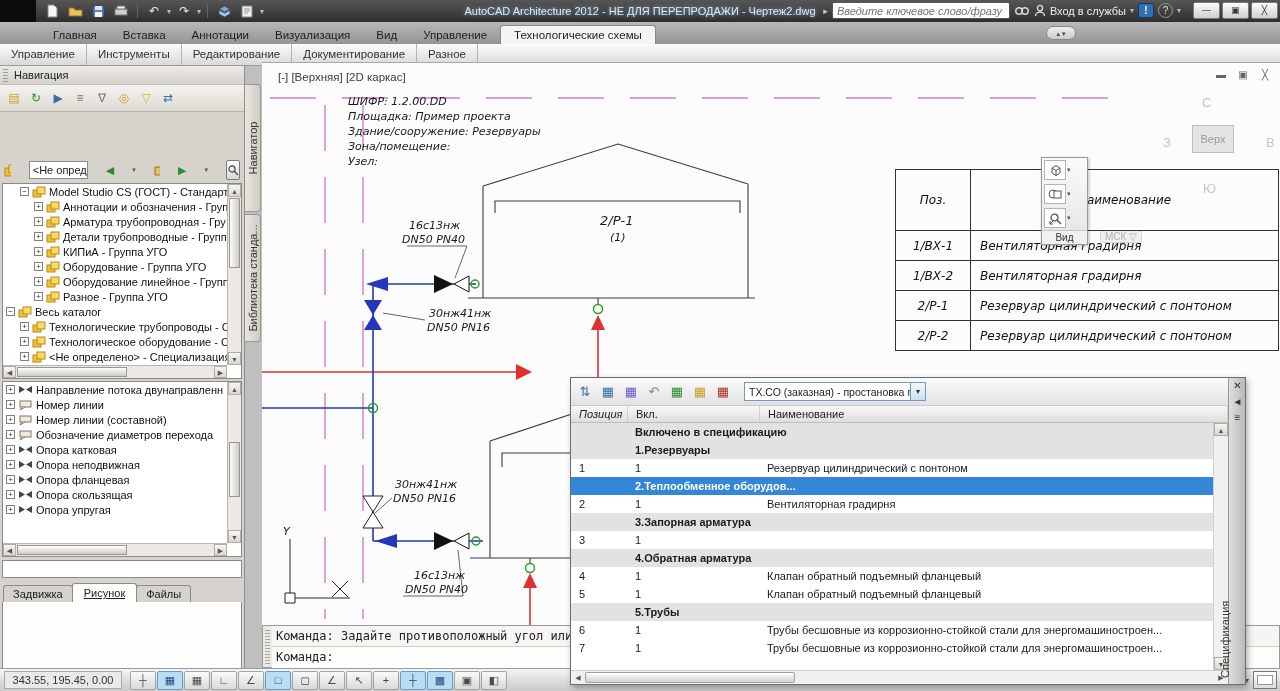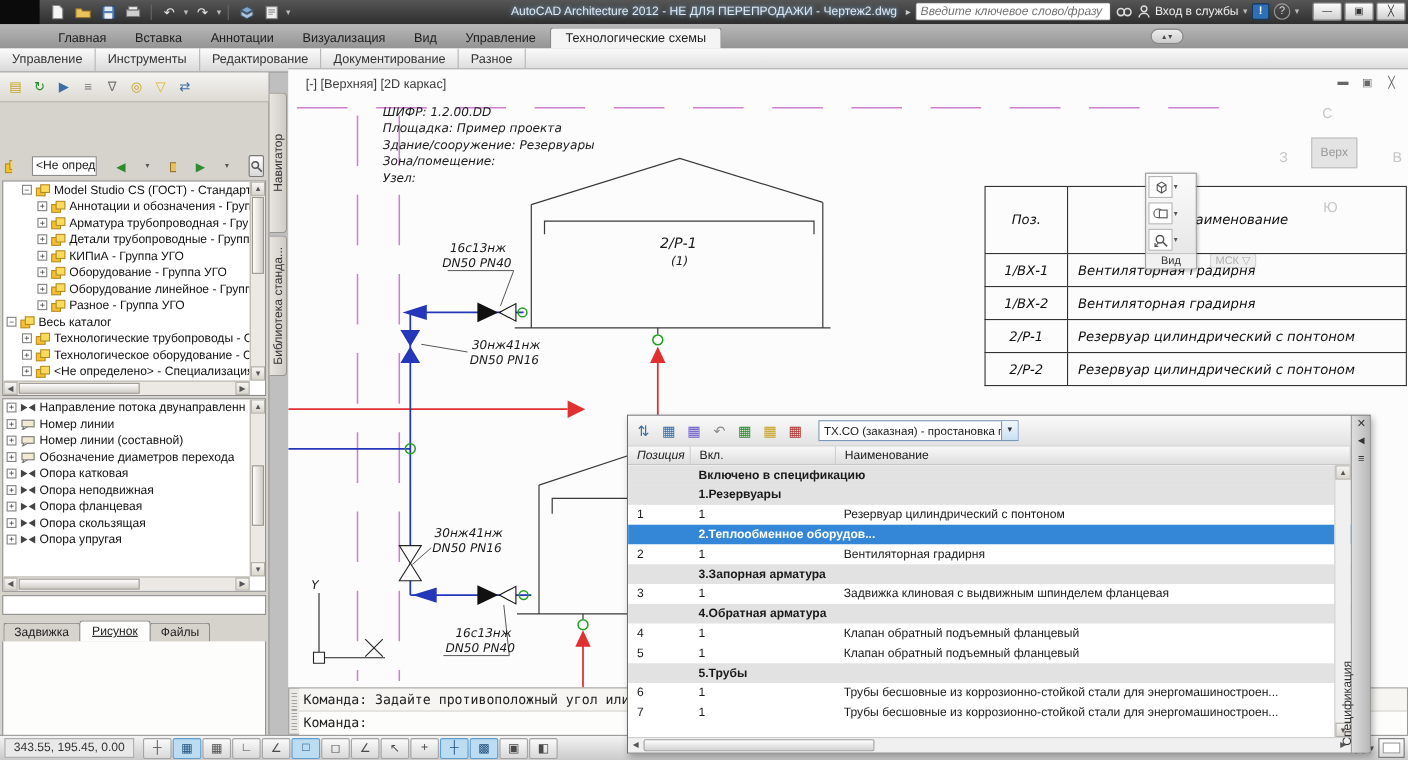--- a/index.html
+++ b/index.html
@@ -282,6 +282,10 @@
     </div>
 
   <div class="palette">
+    <div class="pheader">
+      <div class="grip"></div>
+      <span>Навигация</span>
+    </div>
     <div class="ptoolbar">
 
     <div class="pi" style="color: rgb(201, 162, 39);">▤</div>

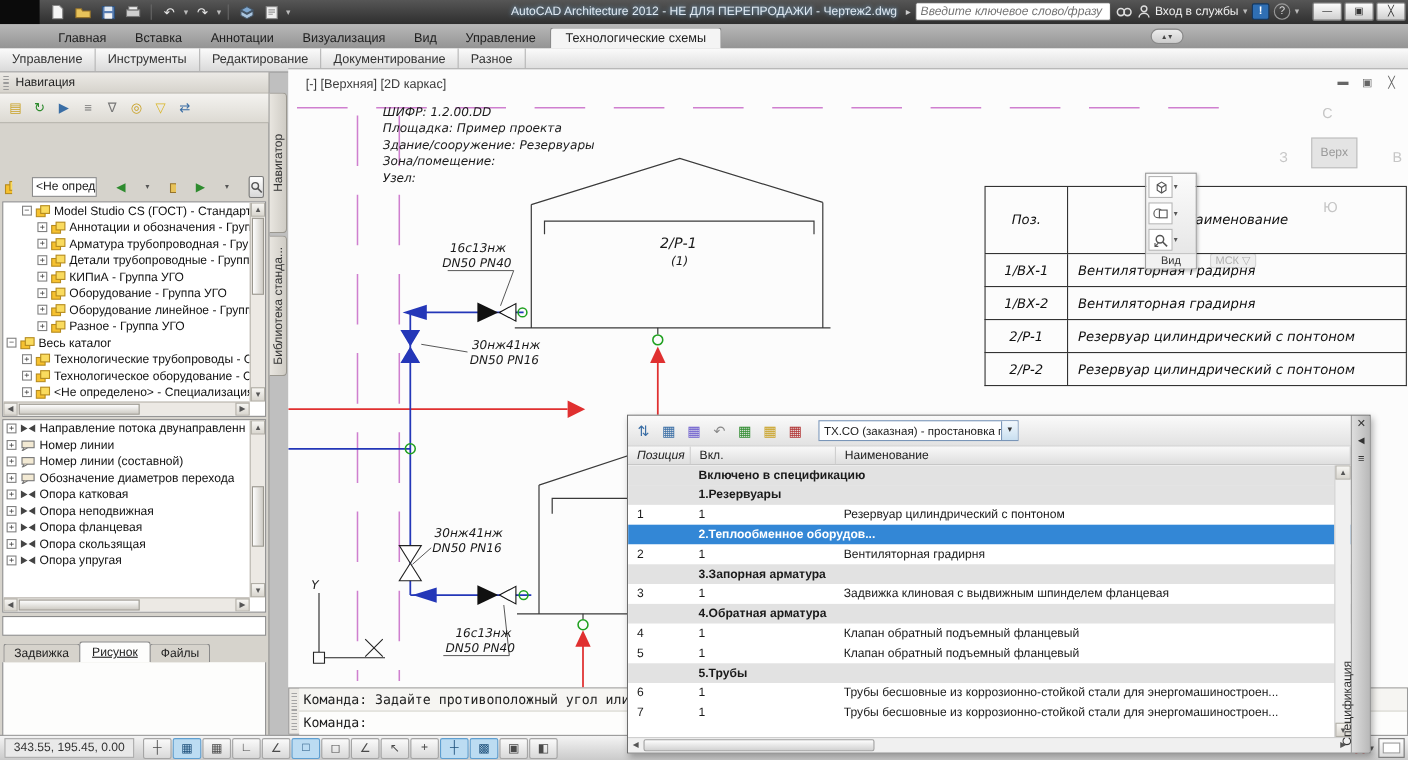--- a/index.html
+++ b/index.html
@@ -795,7 +795,6 @@
             <div class="srow t-item">
               <div class="c-pos">3</div>
               <div class="c-vkl">1</div>
-              <div class="c-name">Задвижка клиновая с выдвижным шпинделем фланцевая</div>
             </div>
 
             <div class="srow t-group">

